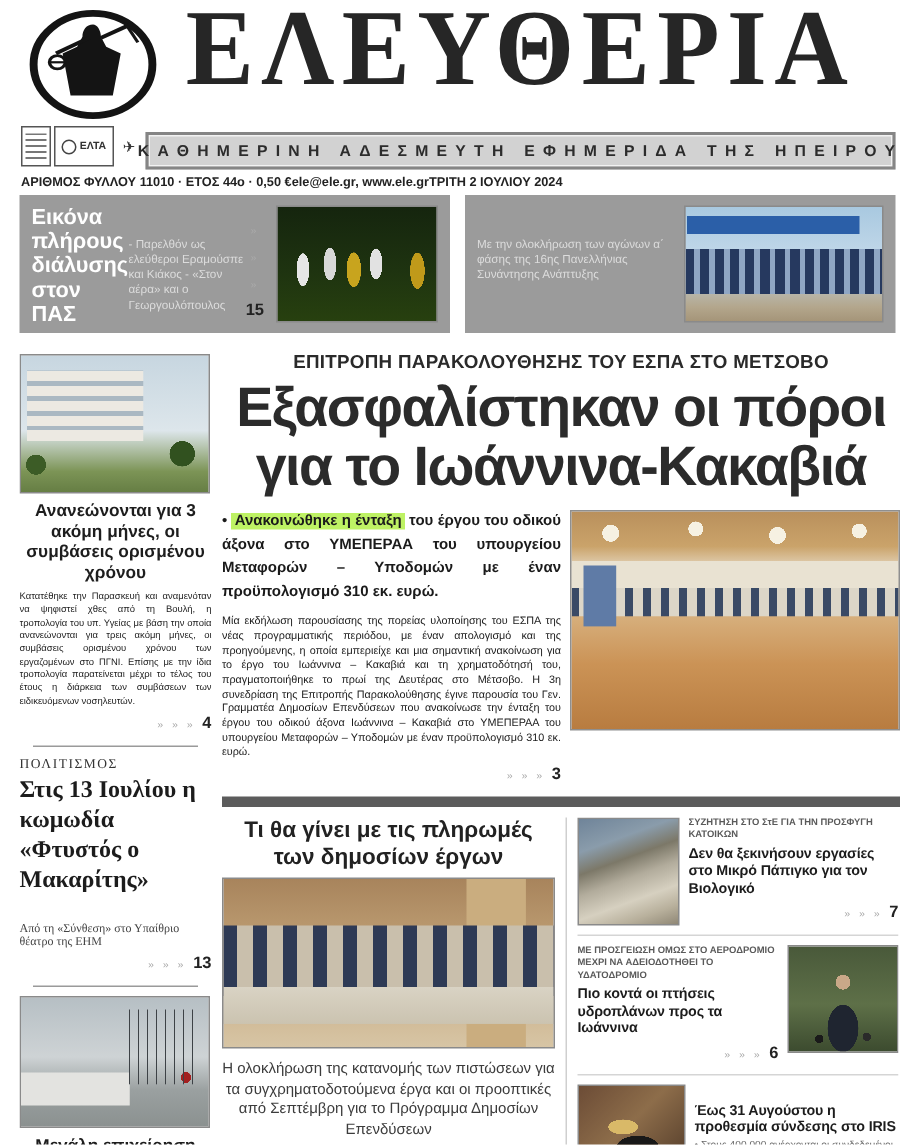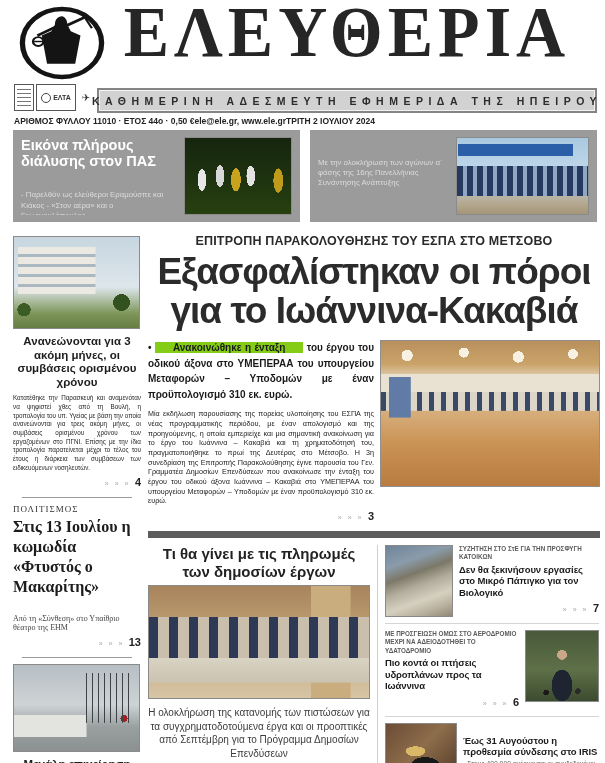--- a/index.html
+++ b/index.html
@@ -28,7 +28,7 @@
   
   .teaser-row{position:absolute;top:130px;left:13px;width:584px;height:92px;display:flex;gap:10px}
   .teaser{background:#9b9b9b;display:flex;gap:8px;padding:7px 8px;flex:1}
-  .teaser .txt{flex:1;display:flex;flex-direction:column;overflow:hidden}
+  .teaser .txt{flex:1;display:flex;flex-direction:row;overflow:hidden}
   .teaser h2{color:#fff;font-weight:bold;line-height:1.12}
   .t-left h2{font-size:14.5px}
   .t-right h2{font-size:13px}

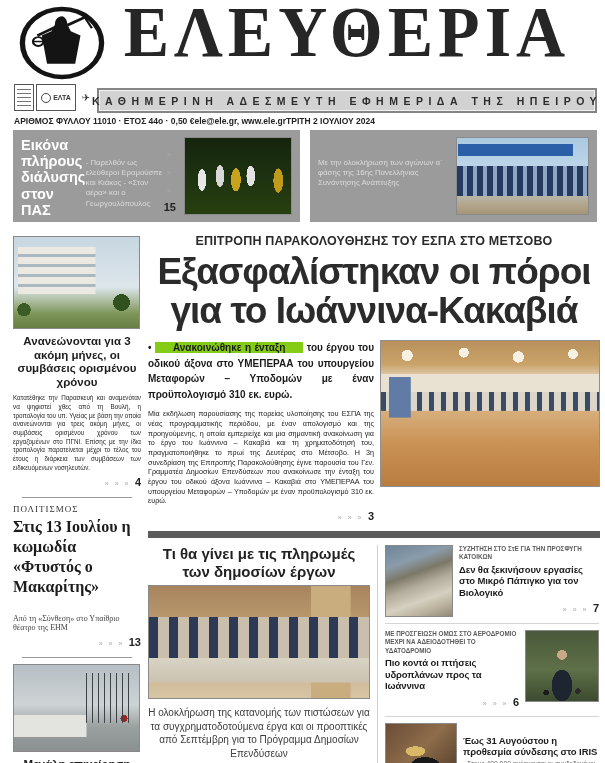--- a/index.html
+++ b/index.html
@@ -107,7 +107,7 @@
   .lead-row{display:flex;gap:6px;margin-top:10px}
   .lead-block{width:226px}
   .lead{font-weight:bold;font-size:10px;line-height:1.55;text-align:justify;color:#1a1a1a}
-  .lead .hl{background:#84cc16;padding:0 18px}
+  .lead .hl{background:#bef264;padding:0 2px}
   .main-body{font-size:7.2px;line-height:1.34;text-align:justify;color:#1a1a1a;margin-top:7px}
   .main-photo{border:1px solid #8f8f8f}
   .dark-bar{height:7px;background:#5c5c5c;margin-top:7px}

